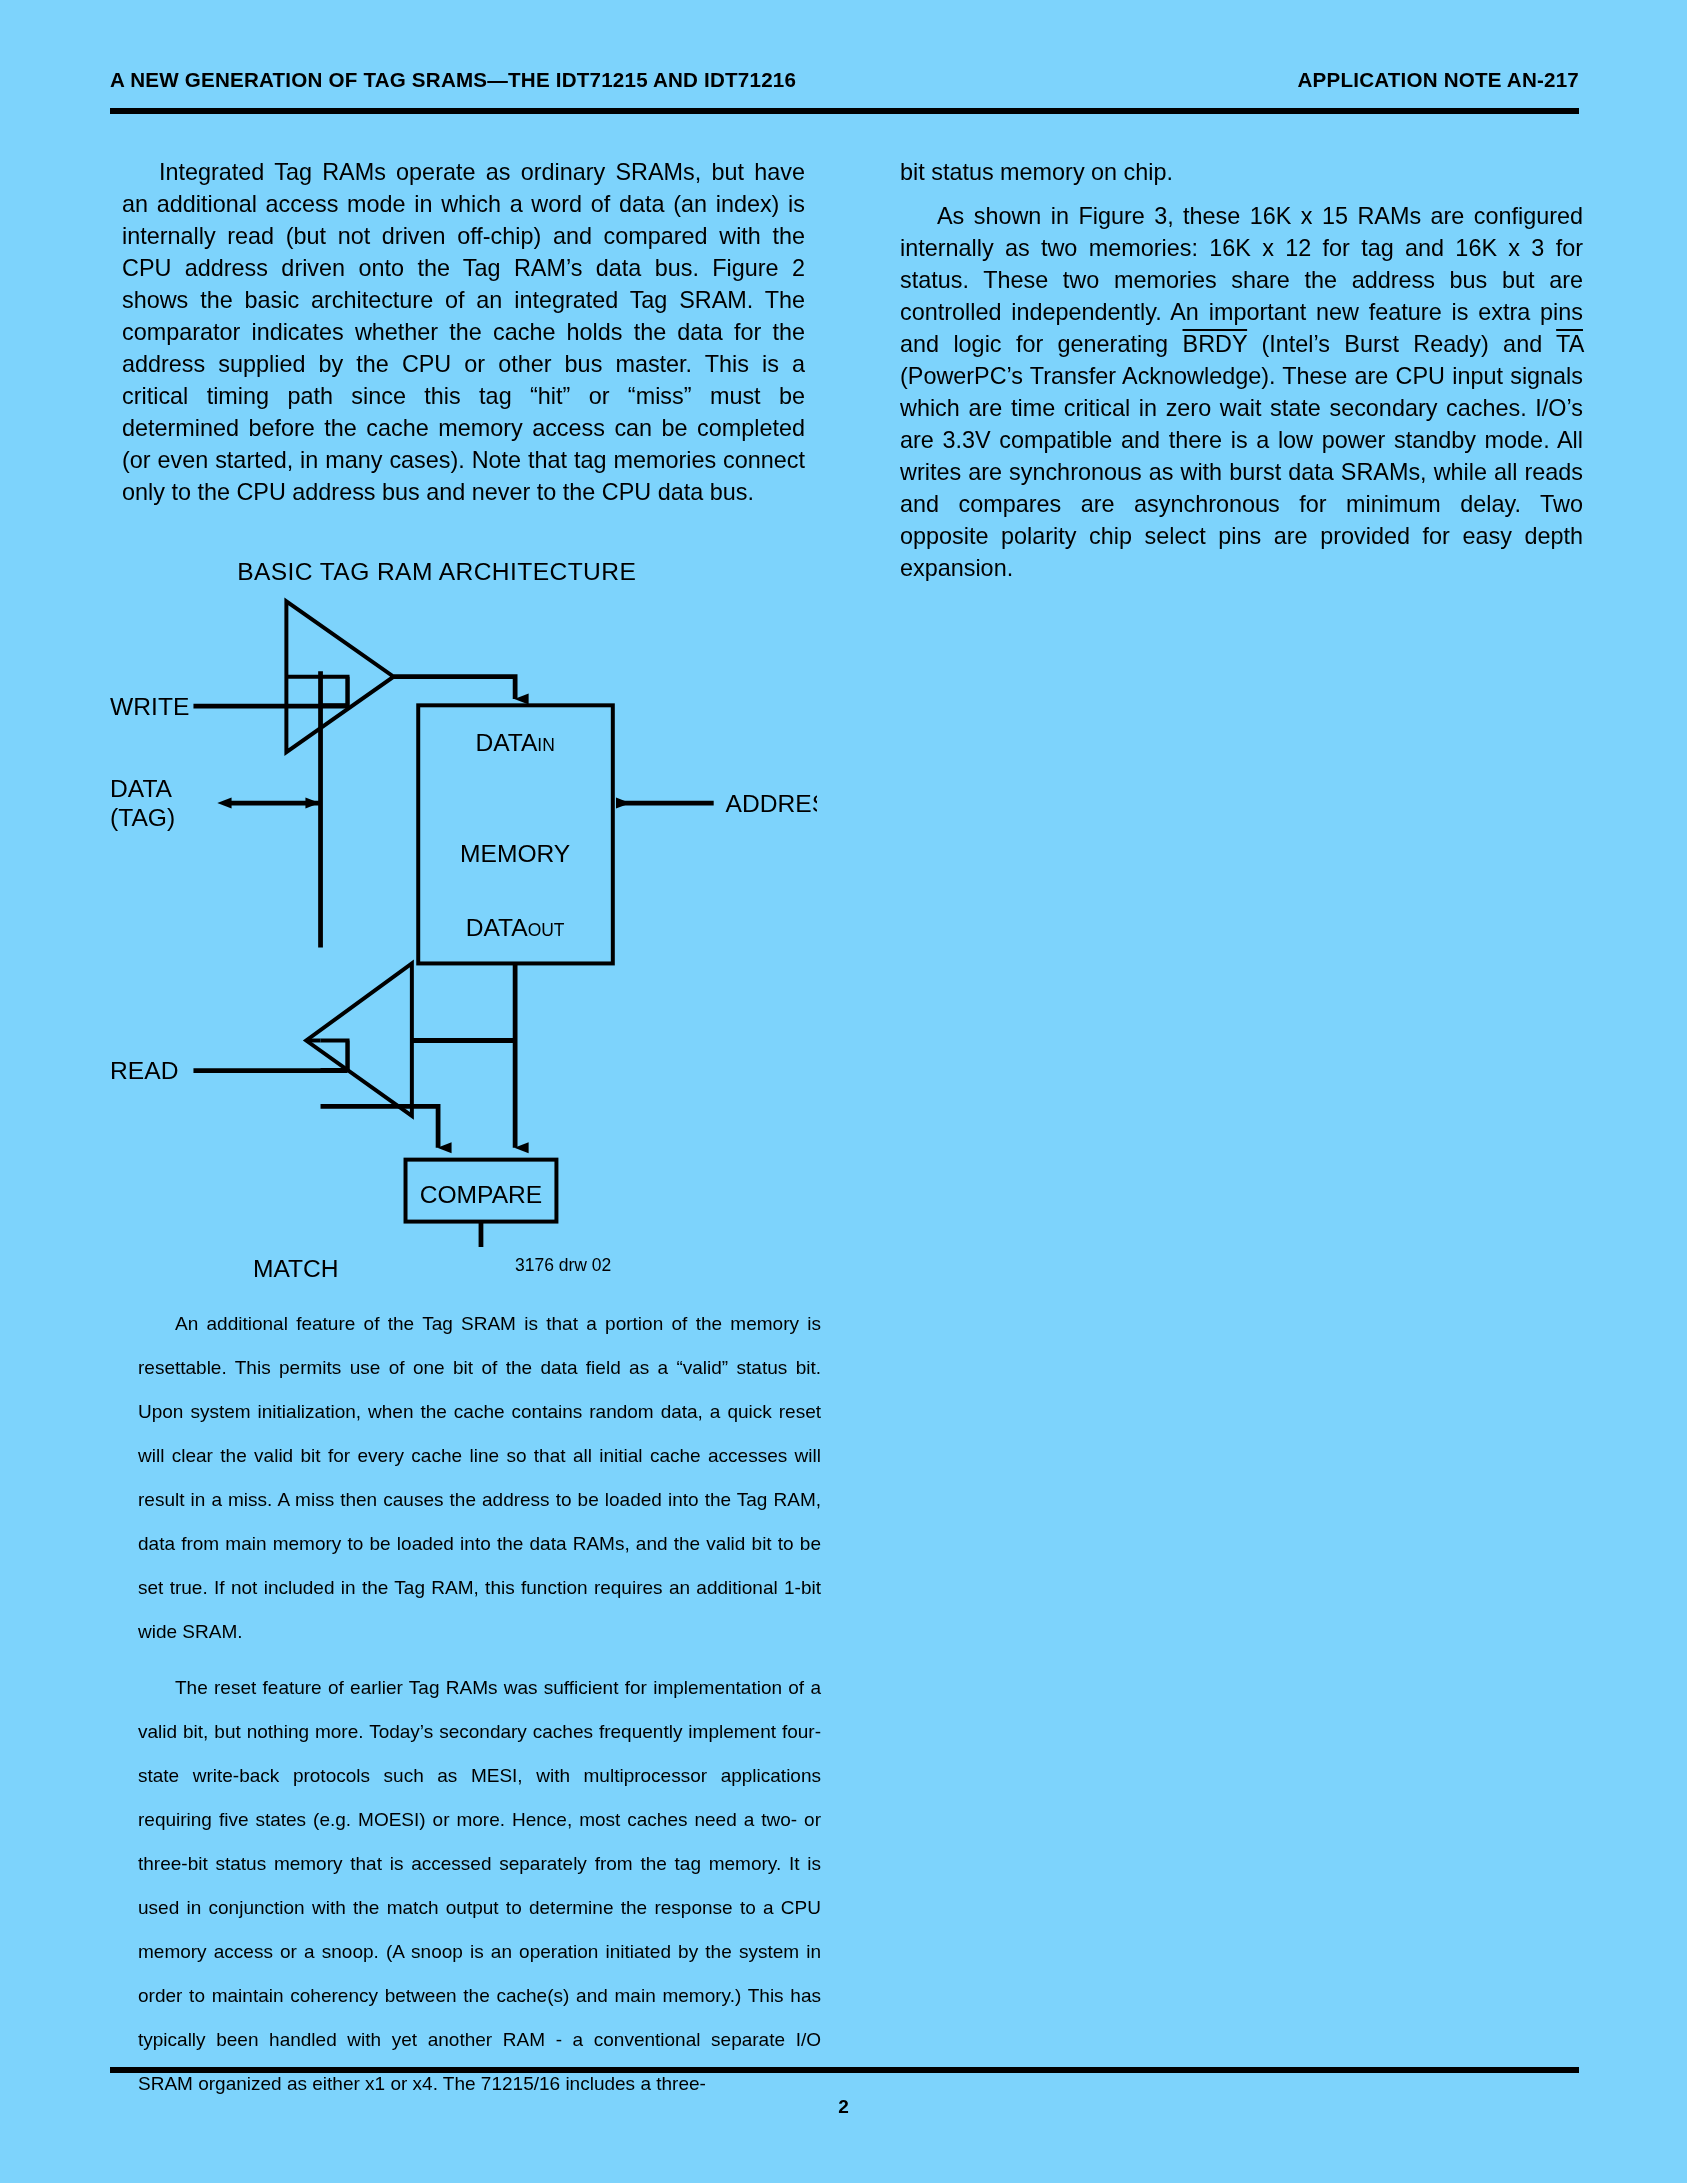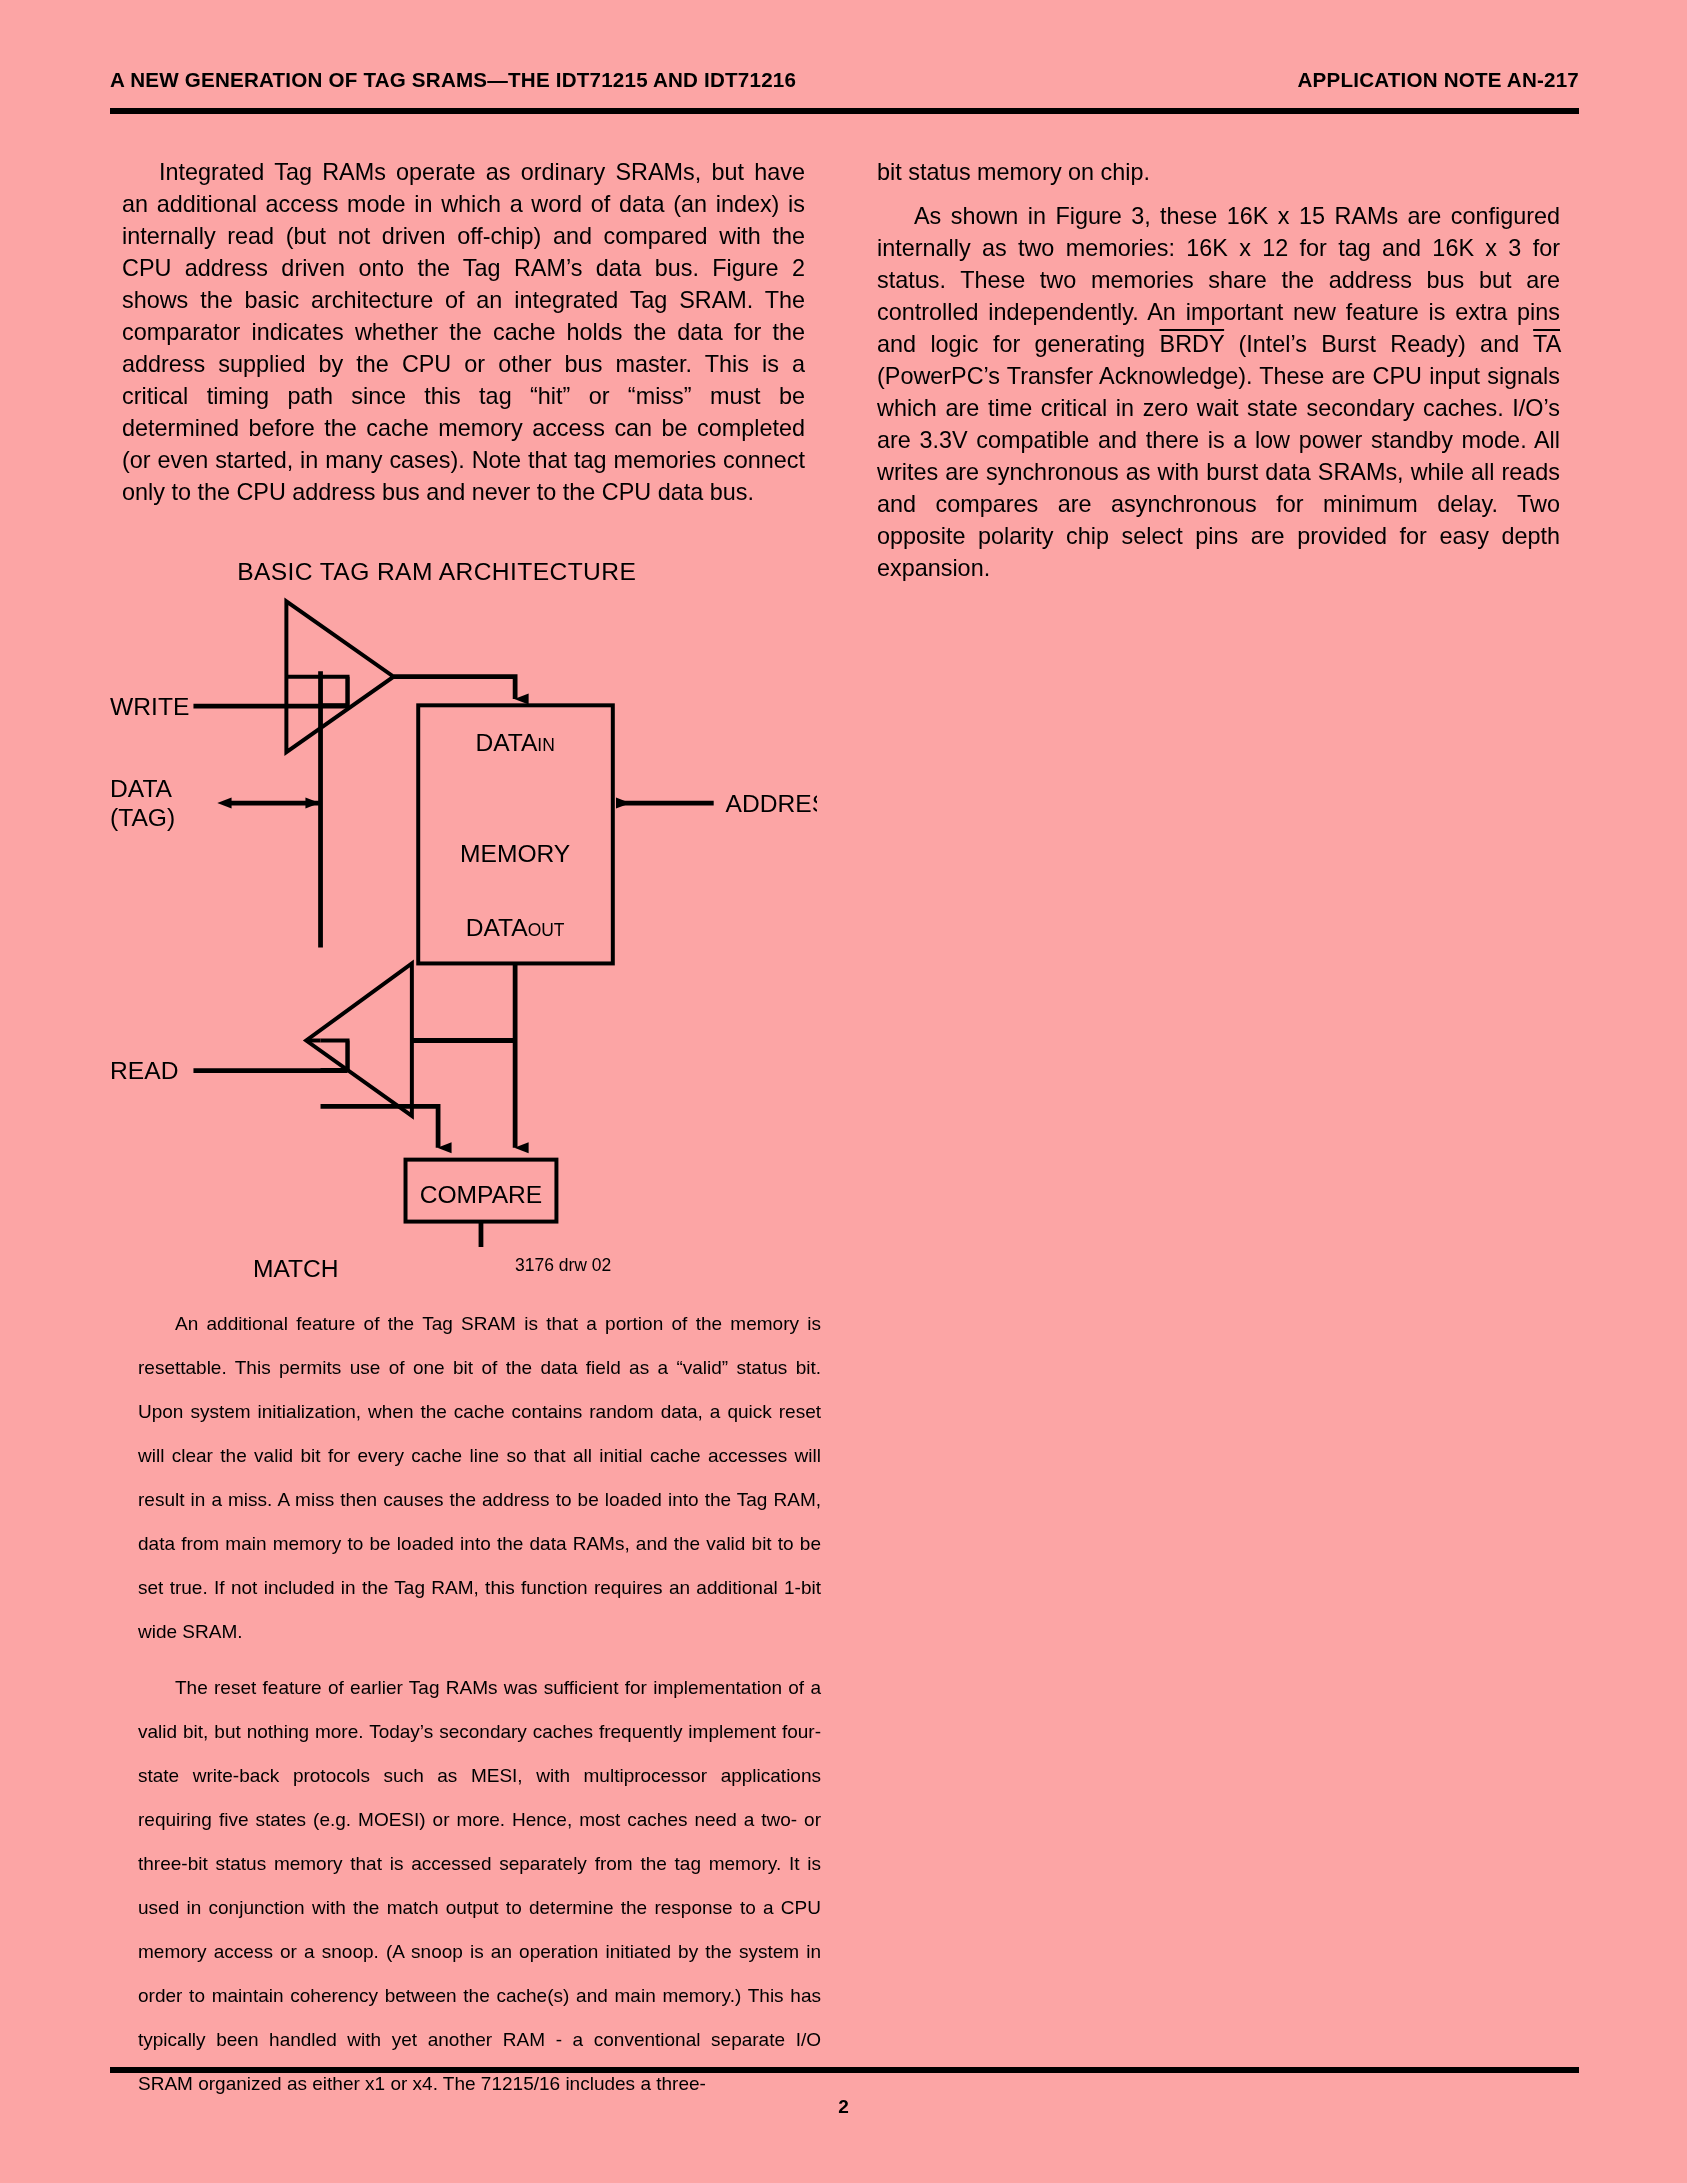--- a/index.html
+++ b/index.html
@@ -16,7 +16,7 @@
     position: relative;
     width: 1687px;
     height: 2183px;
-    background: #fca5a5;
+    background: #7dd3fc;
     overflow: hidden;
   }
 

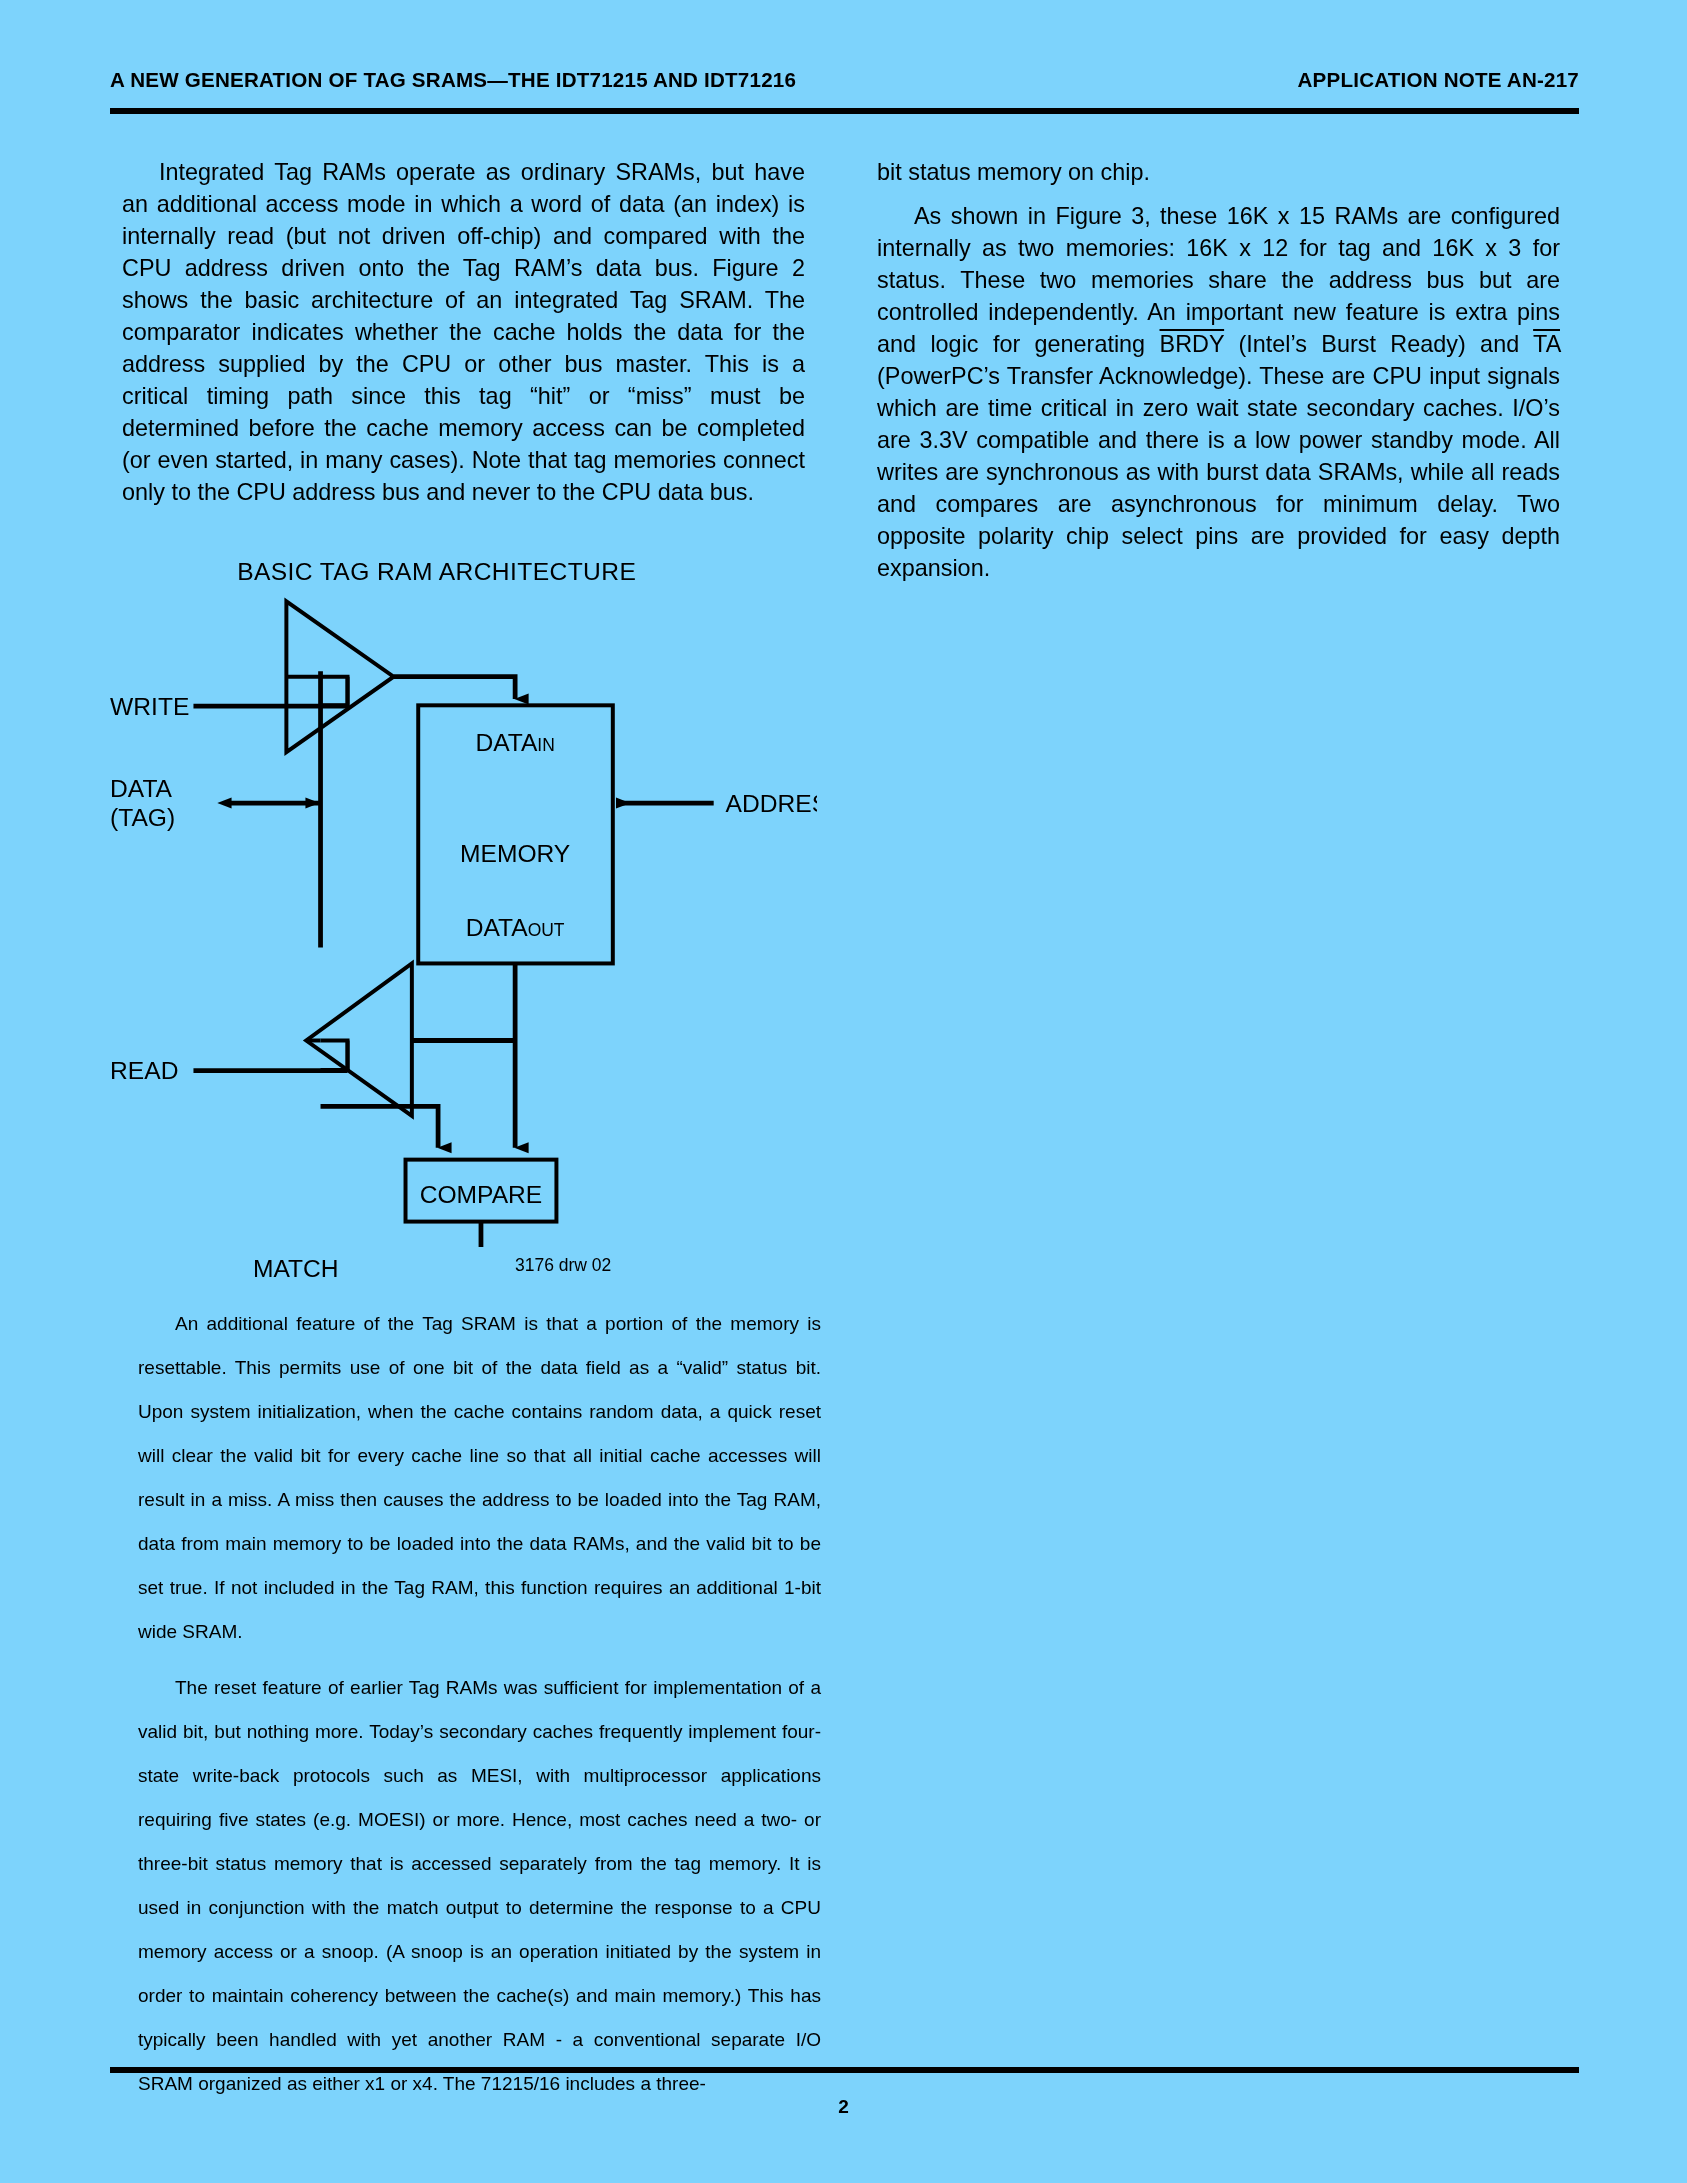--- a/index.html
+++ b/index.html
@@ -71,7 +71,7 @@
     text-align: justify;
   }
   .col-left  { left: 110px; top: 144px; }
-  .col-right { left: 865px; top: 144px; }
+  .col-right { left: 888px; top: 144px; }
 
   p.body {
     margin: 12px;

